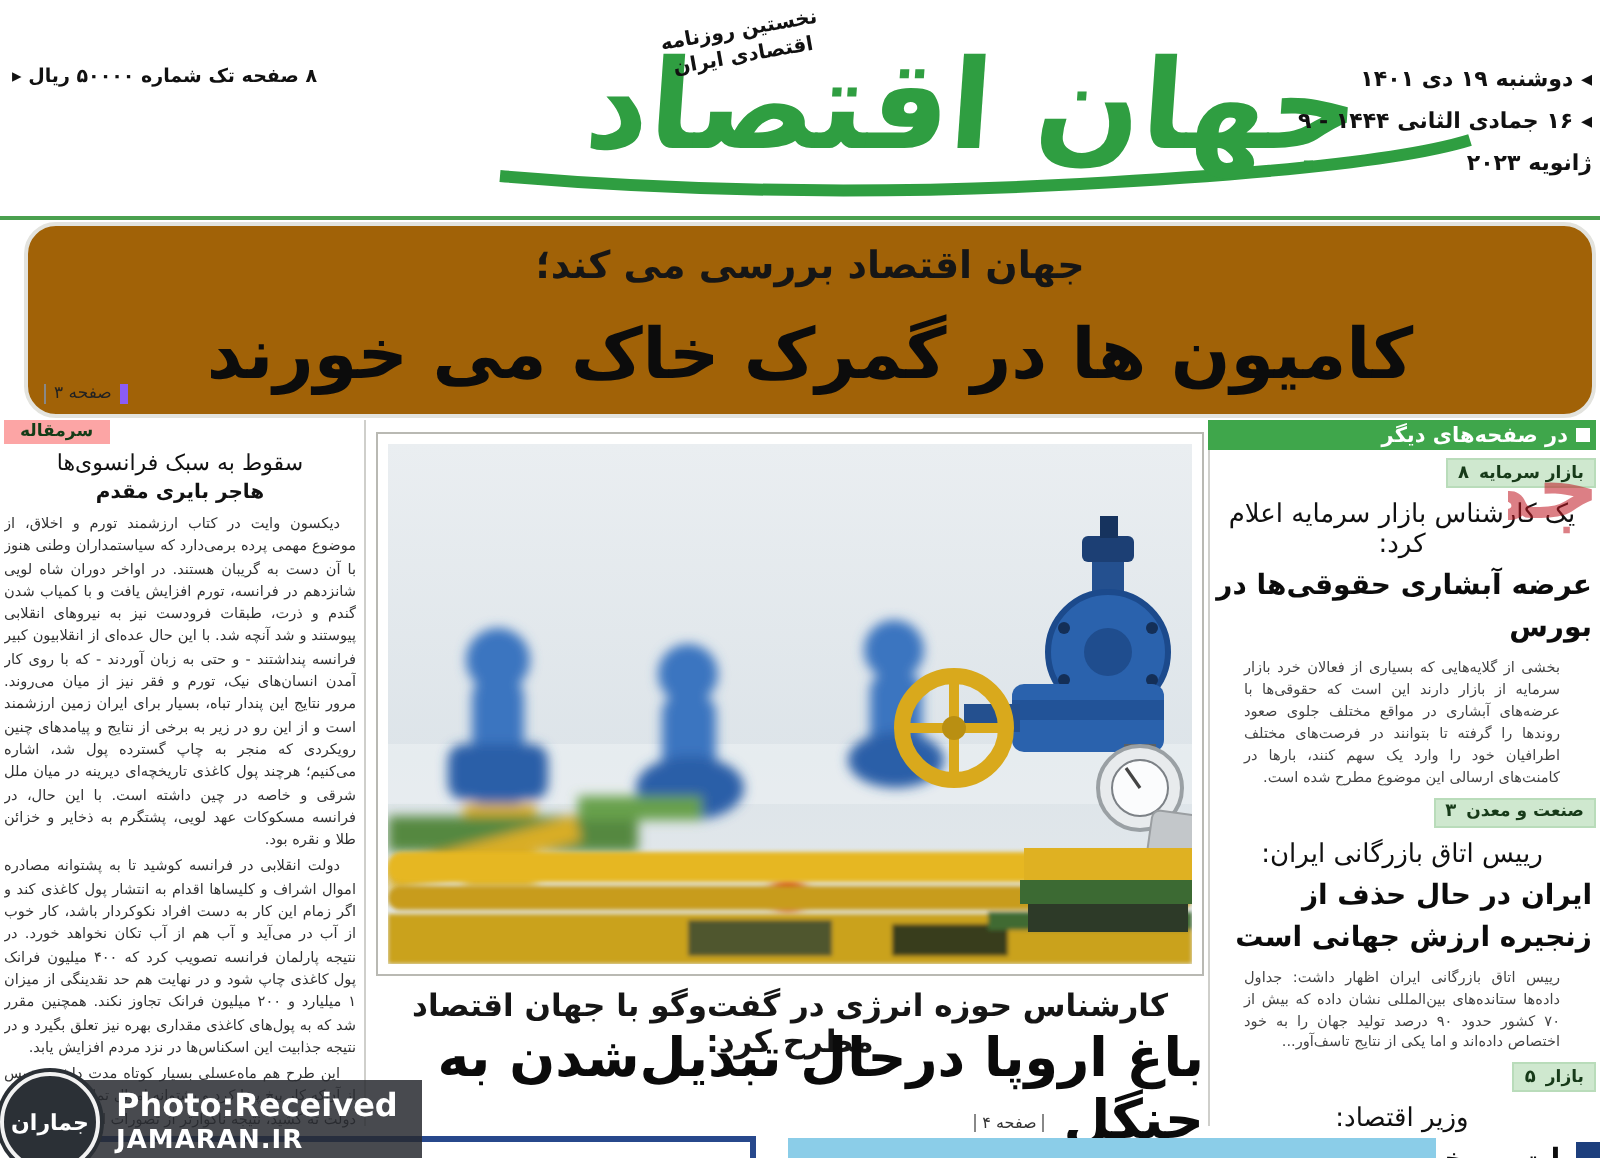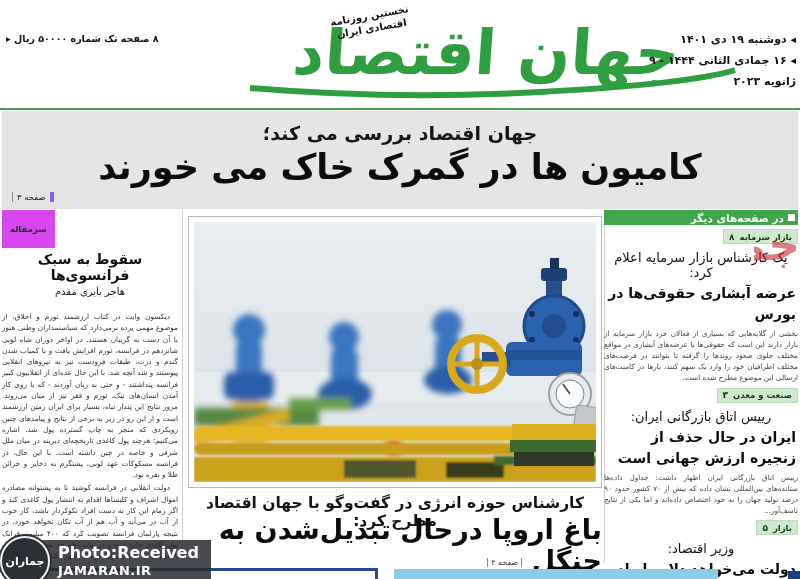--- a/index.html
+++ b/index.html
@@ -17,8 +17,8 @@
   .mast-issue{position:absolute;left:6px;top:30px;width:160px;font-size:9.5px;
               font-weight:bold;line-height:1.9;text-align:left;color:#111;}
   
-  .lead{position:absolute;top:111px;right:2px;left:2px;height:94px;background:#e5e5e5;
-        border:2px solid #e3e3de;border-radius:1px;text-align:center;}
+  .lead{position:absolute;top:111px;right:2px;left:12px;height:94px;background:#a16207;
+        border:2px solid #e3e3de;border-radius:16px;text-align:center;}
   .lead-kicker{margin-top:9px;font-size:19px;font-weight:bold;color:#161616;}
   .lead-headline{margin-top:3px;font-size:35px;font-weight:900;color:#0c0c0c;letter-spacing:-1px;}
   .lead-pageref{position:absolute;left:8px;bottom:5px;font-size:8.5px;color:#222;

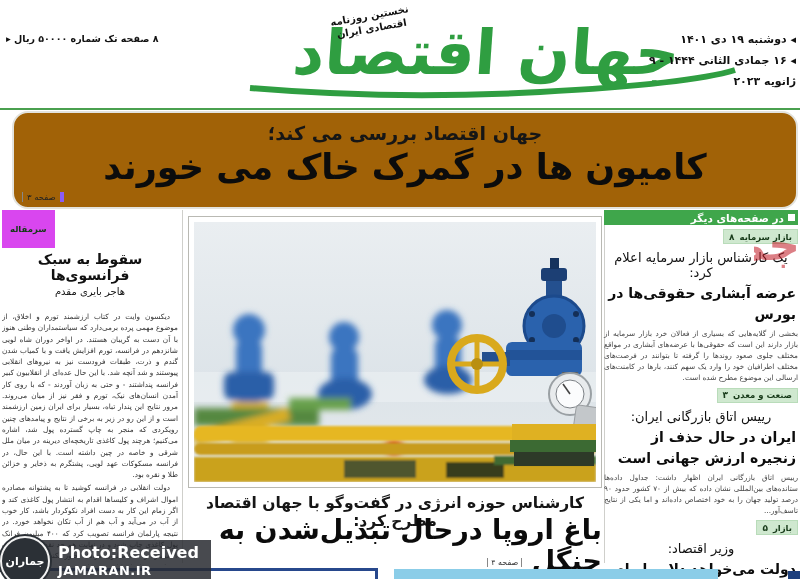--- a/index.html
+++ b/index.html
@@ -20,7 +20,7 @@
   .lead{position:absolute;top:111px;right:2px;left:12px;height:94px;background:#a16207;
         border:2px solid #e3e3de;border-radius:16px;text-align:center;}
   .lead-kicker{margin-top:9px;font-size:19px;font-weight:bold;color:#161616;}
-  .lead-headline{margin-top:3px;font-size:35px;font-weight:900;color:#0c0c0c;letter-spacing:-1px;}
+  .lead-headline{margin-top:14px;font-size:35px;font-weight:900;color:#0c0c0c;letter-spacing:-1px;}
   .lead-pageref{position:absolute;left:8px;bottom:5px;font-size:8.5px;color:#222;
                 border-left:1px solid #888;border-right:4px solid #8b5cf6;padding:0 4px;}
   

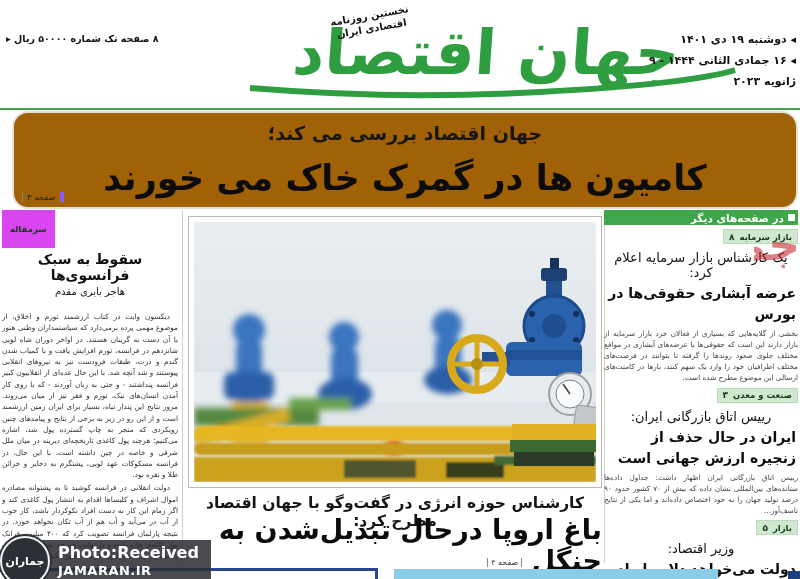--- a/index.html
+++ b/index.html
@@ -28,8 +28,8 @@
   .vdiv.v1{left:182px;} .vdiv.v2{left:604px;}
   
   .col-edit{position:absolute;left:2px;top:210px;width:176px;bottom:14px;overflow:hidden;}
-  .edit-chip{float:left;background:#d946ef;color:#143c17;font-size:8.5px;font-weight:bold;
-             padding:14px 8px;margin-bottom:3px;}
+  .edit-chip{float:left;background:#fca5a5;color:#143c17;font-size:8.5px;font-weight:bold;
+             padding:1px 8px;margin-bottom:3px;}
   .edit-title{clear:both;text-align:center;font-size:14px;font-weight:700;margin:2px 0 3px;}
   .edit-author{text-align:center;font-size:10px;font-weight:normal;margin-bottom:14px;}
   .edit-body{font-size:7.3px;line-height:1.55;text-align:justify;color:#333;}

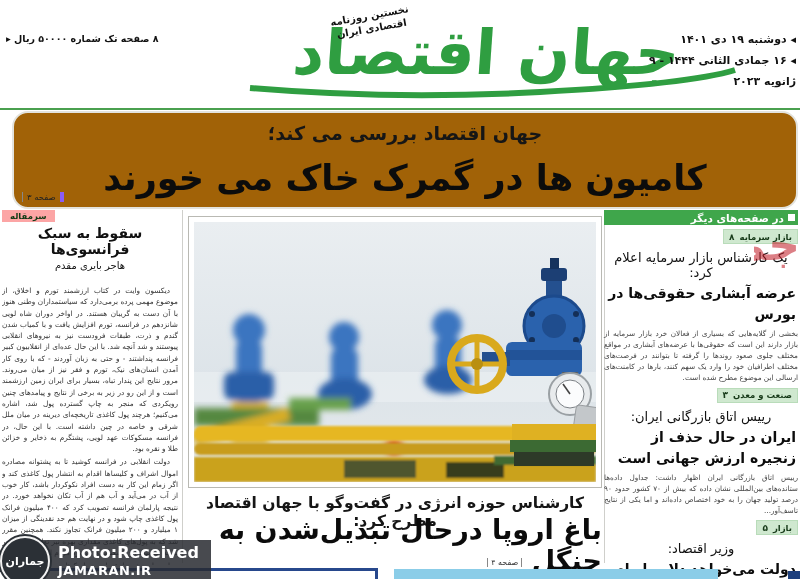--- a/index.html
+++ b/index.html
@@ -30,7 +30,7 @@
   .col-edit{position:absolute;left:2px;top:210px;width:176px;bottom:14px;overflow:hidden;}
   .edit-chip{float:left;background:#fca5a5;color:#143c17;font-size:8.5px;font-weight:bold;
              padding:1px 8px;margin-bottom:3px;}
-  .edit-title{clear:both;text-align:center;font-size:14px;font-weight:700;margin:2px 0 3px;}
+  .edit-title{clear:both;text-align:center;font-size:11px;font-weight:400;margin:2px 0 3px;}
   .edit-author{text-align:center;font-size:10px;font-weight:normal;margin-bottom:14px;}
   .edit-body{font-size:7.3px;line-height:1.55;text-align:justify;color:#333;}
   .edit-body p{margin:0 0 2px;text-indent:8px;}

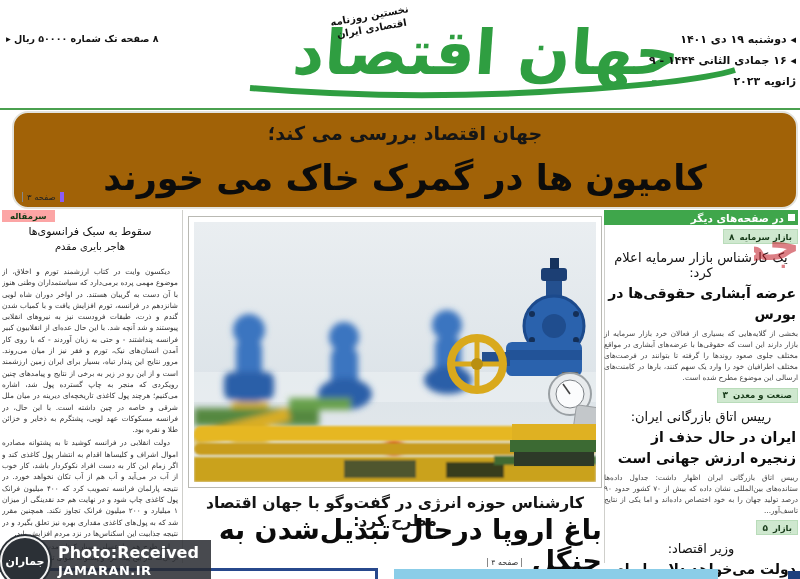--- a/index.html
+++ b/index.html
@@ -31,7 +31,7 @@
   .edit-chip{float:left;background:#fca5a5;color:#143c17;font-size:8.5px;font-weight:bold;
              padding:1px 8px;margin-bottom:3px;}
   .edit-title{clear:both;text-align:center;font-size:11px;font-weight:400;margin:2px 0 3px;}
-  .edit-author{text-align:center;font-size:10px;font-weight:normal;margin-bottom:14px;}
+  .edit-author{text-align:center;font-size:10px;font-weight:bold;margin-bottom:4px;}
   .edit-body{font-size:7.3px;line-height:1.55;text-align:justify;color:#333;}
   .edit-body p{margin:0 0 2px;text-indent:8px;}
   

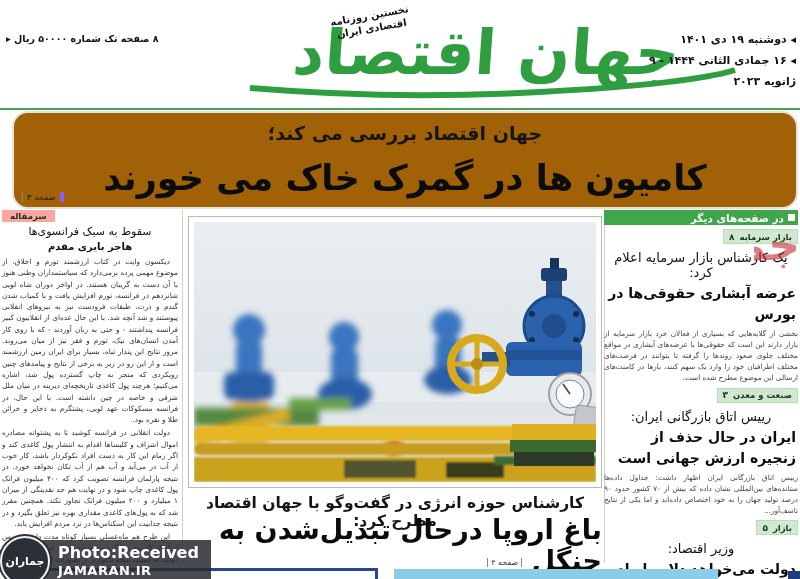--- a/index.html
+++ b/index.html
@@ -55,7 +55,7 @@
   .chip .pg{font-size:9px;}
   .sec-kicker{font-size:13px;margin:6px 2px 2px;text-align:center;color:#111;}
   .sec-title{font-size:14px;font-weight:900;margin:3px 2px 4px;text-align:right;color:#0c0c0c;line-height:1.5;}
-  .sec-body{font-size:7.3px;line-height:1.5;text-align:justify;color:#444;margin:0 0 4px;}
+  .sec-body{font-size:7.3px;line-height:1.5;text-align:justify;color:#444;margin:0 18px 4px;}
   
   .wm{position:absolute;left:0;top:536px;display:flex;align-items:center;direction:ltr;z-index:5;}
   .wm-circle{width:46px;height:46px;border-radius:50%;background:#2b3036;border:2px solid #f2f2f2;

